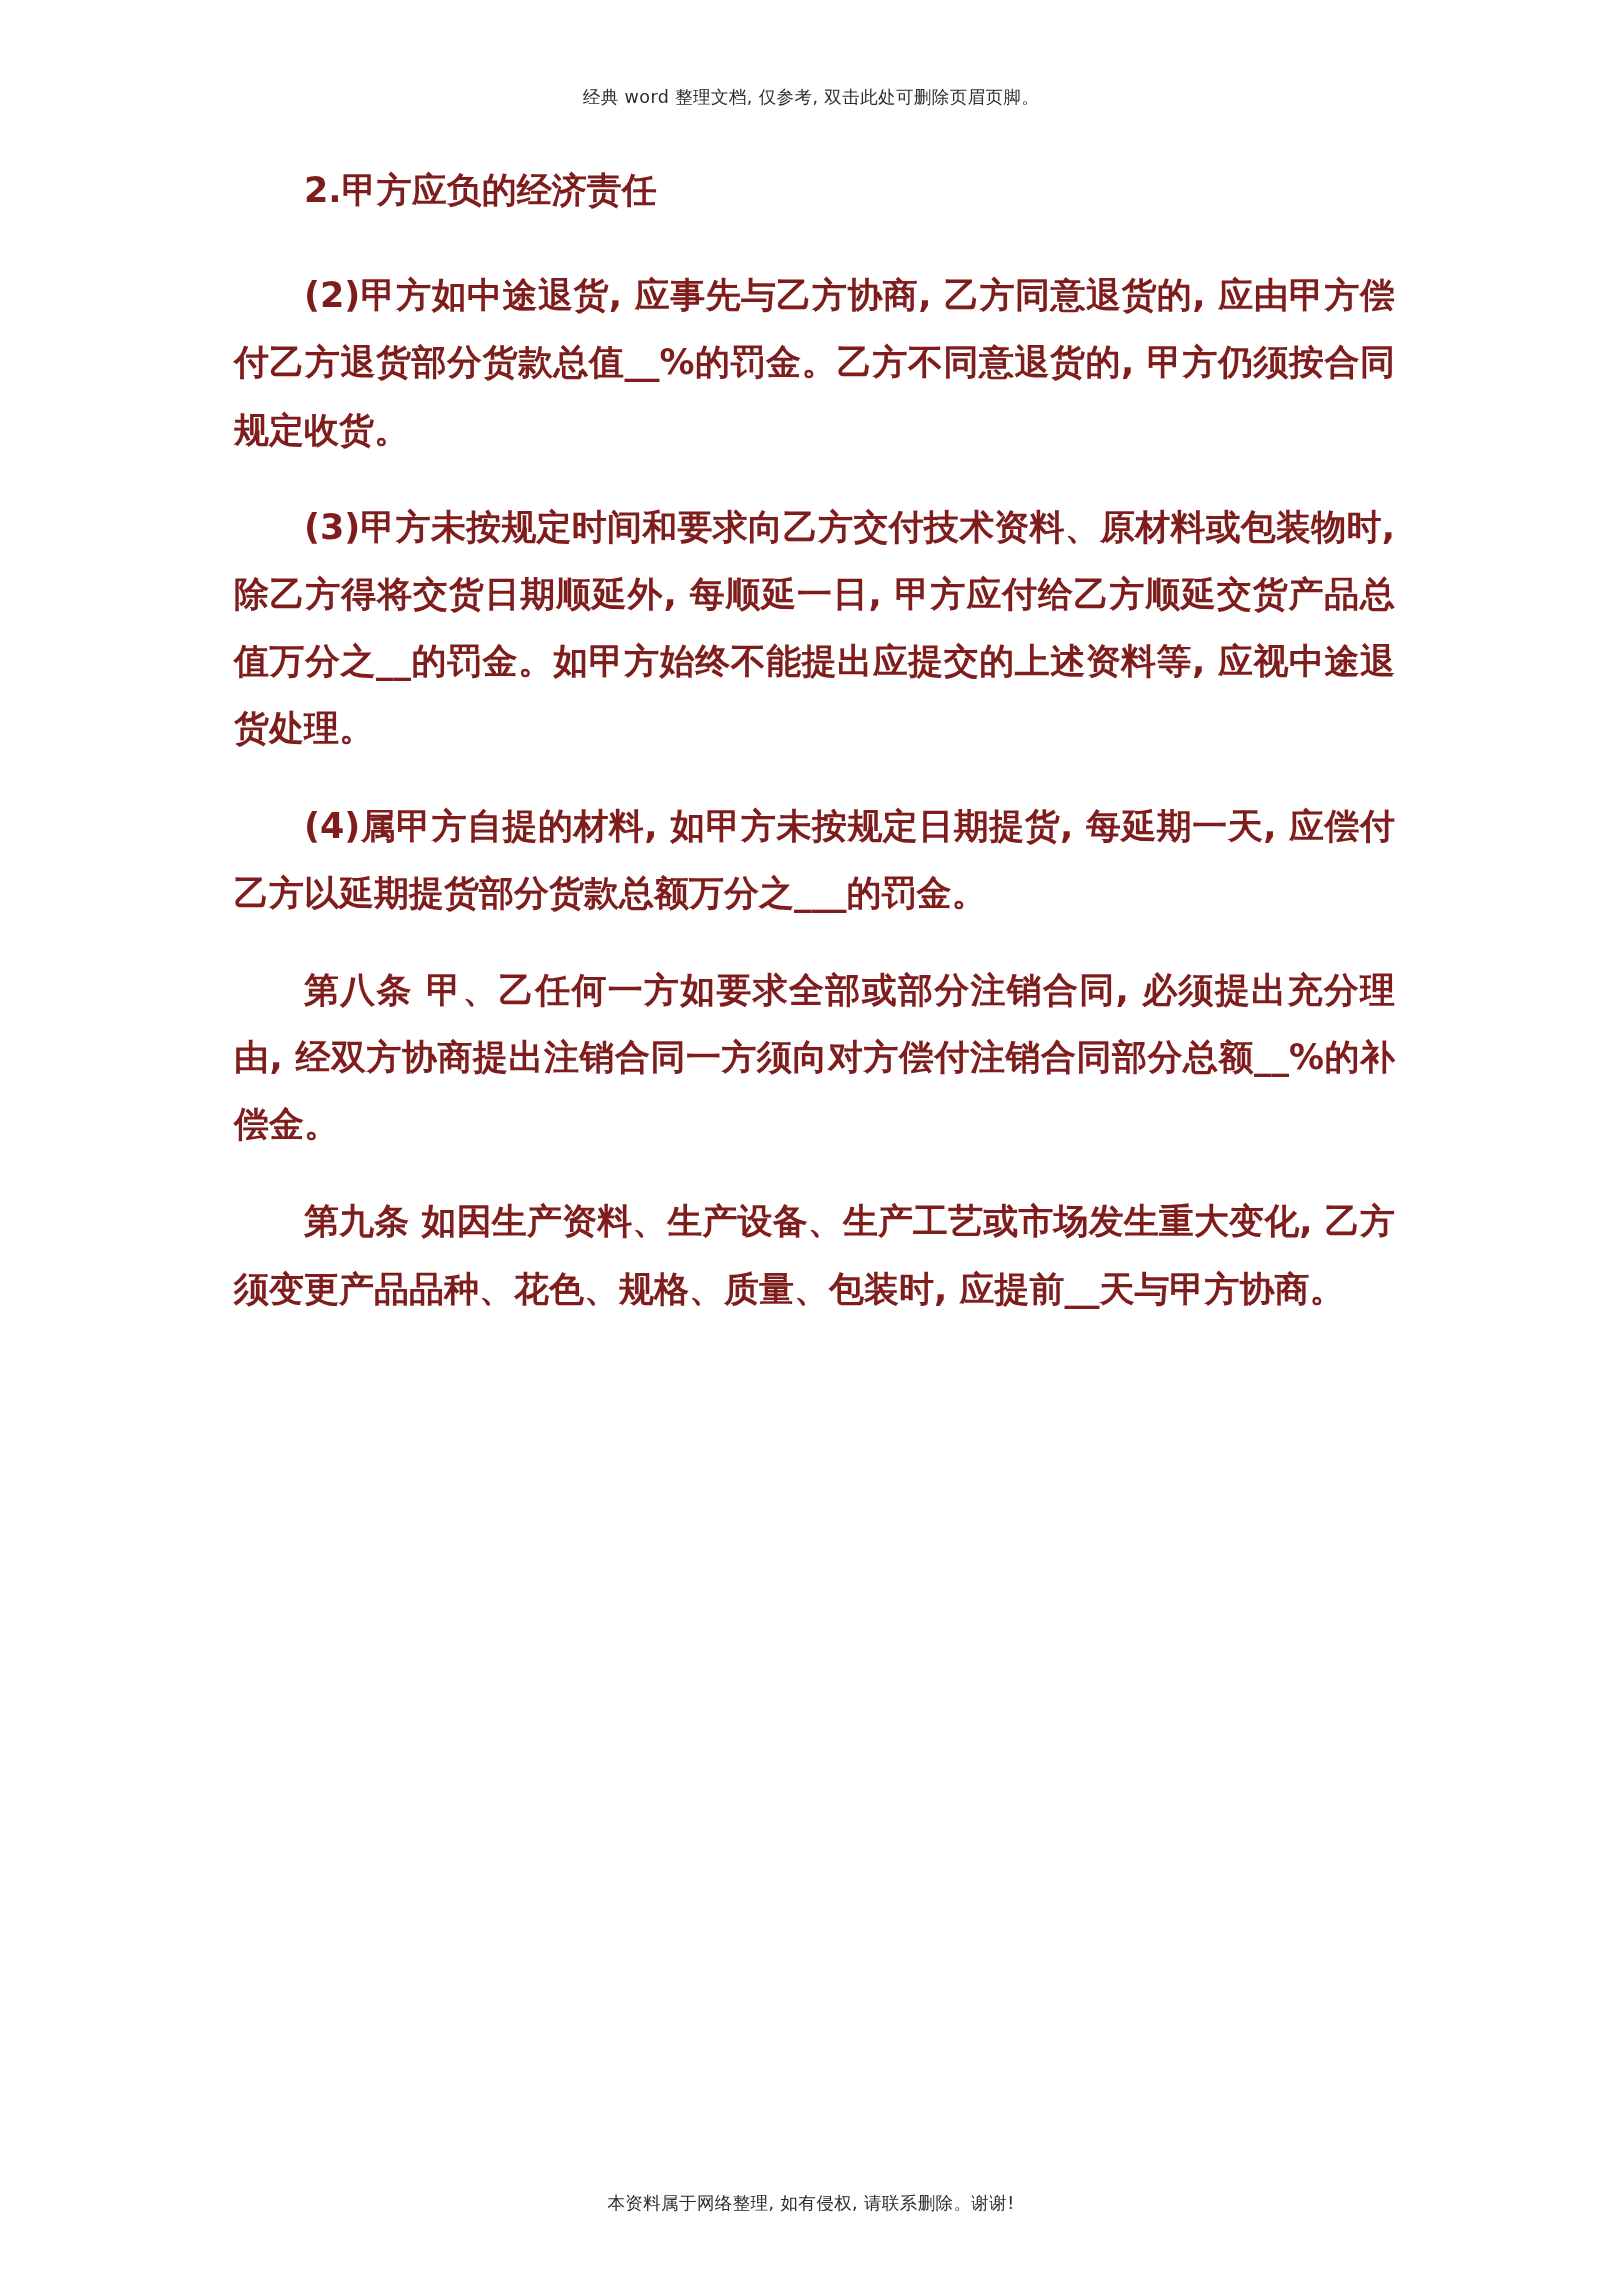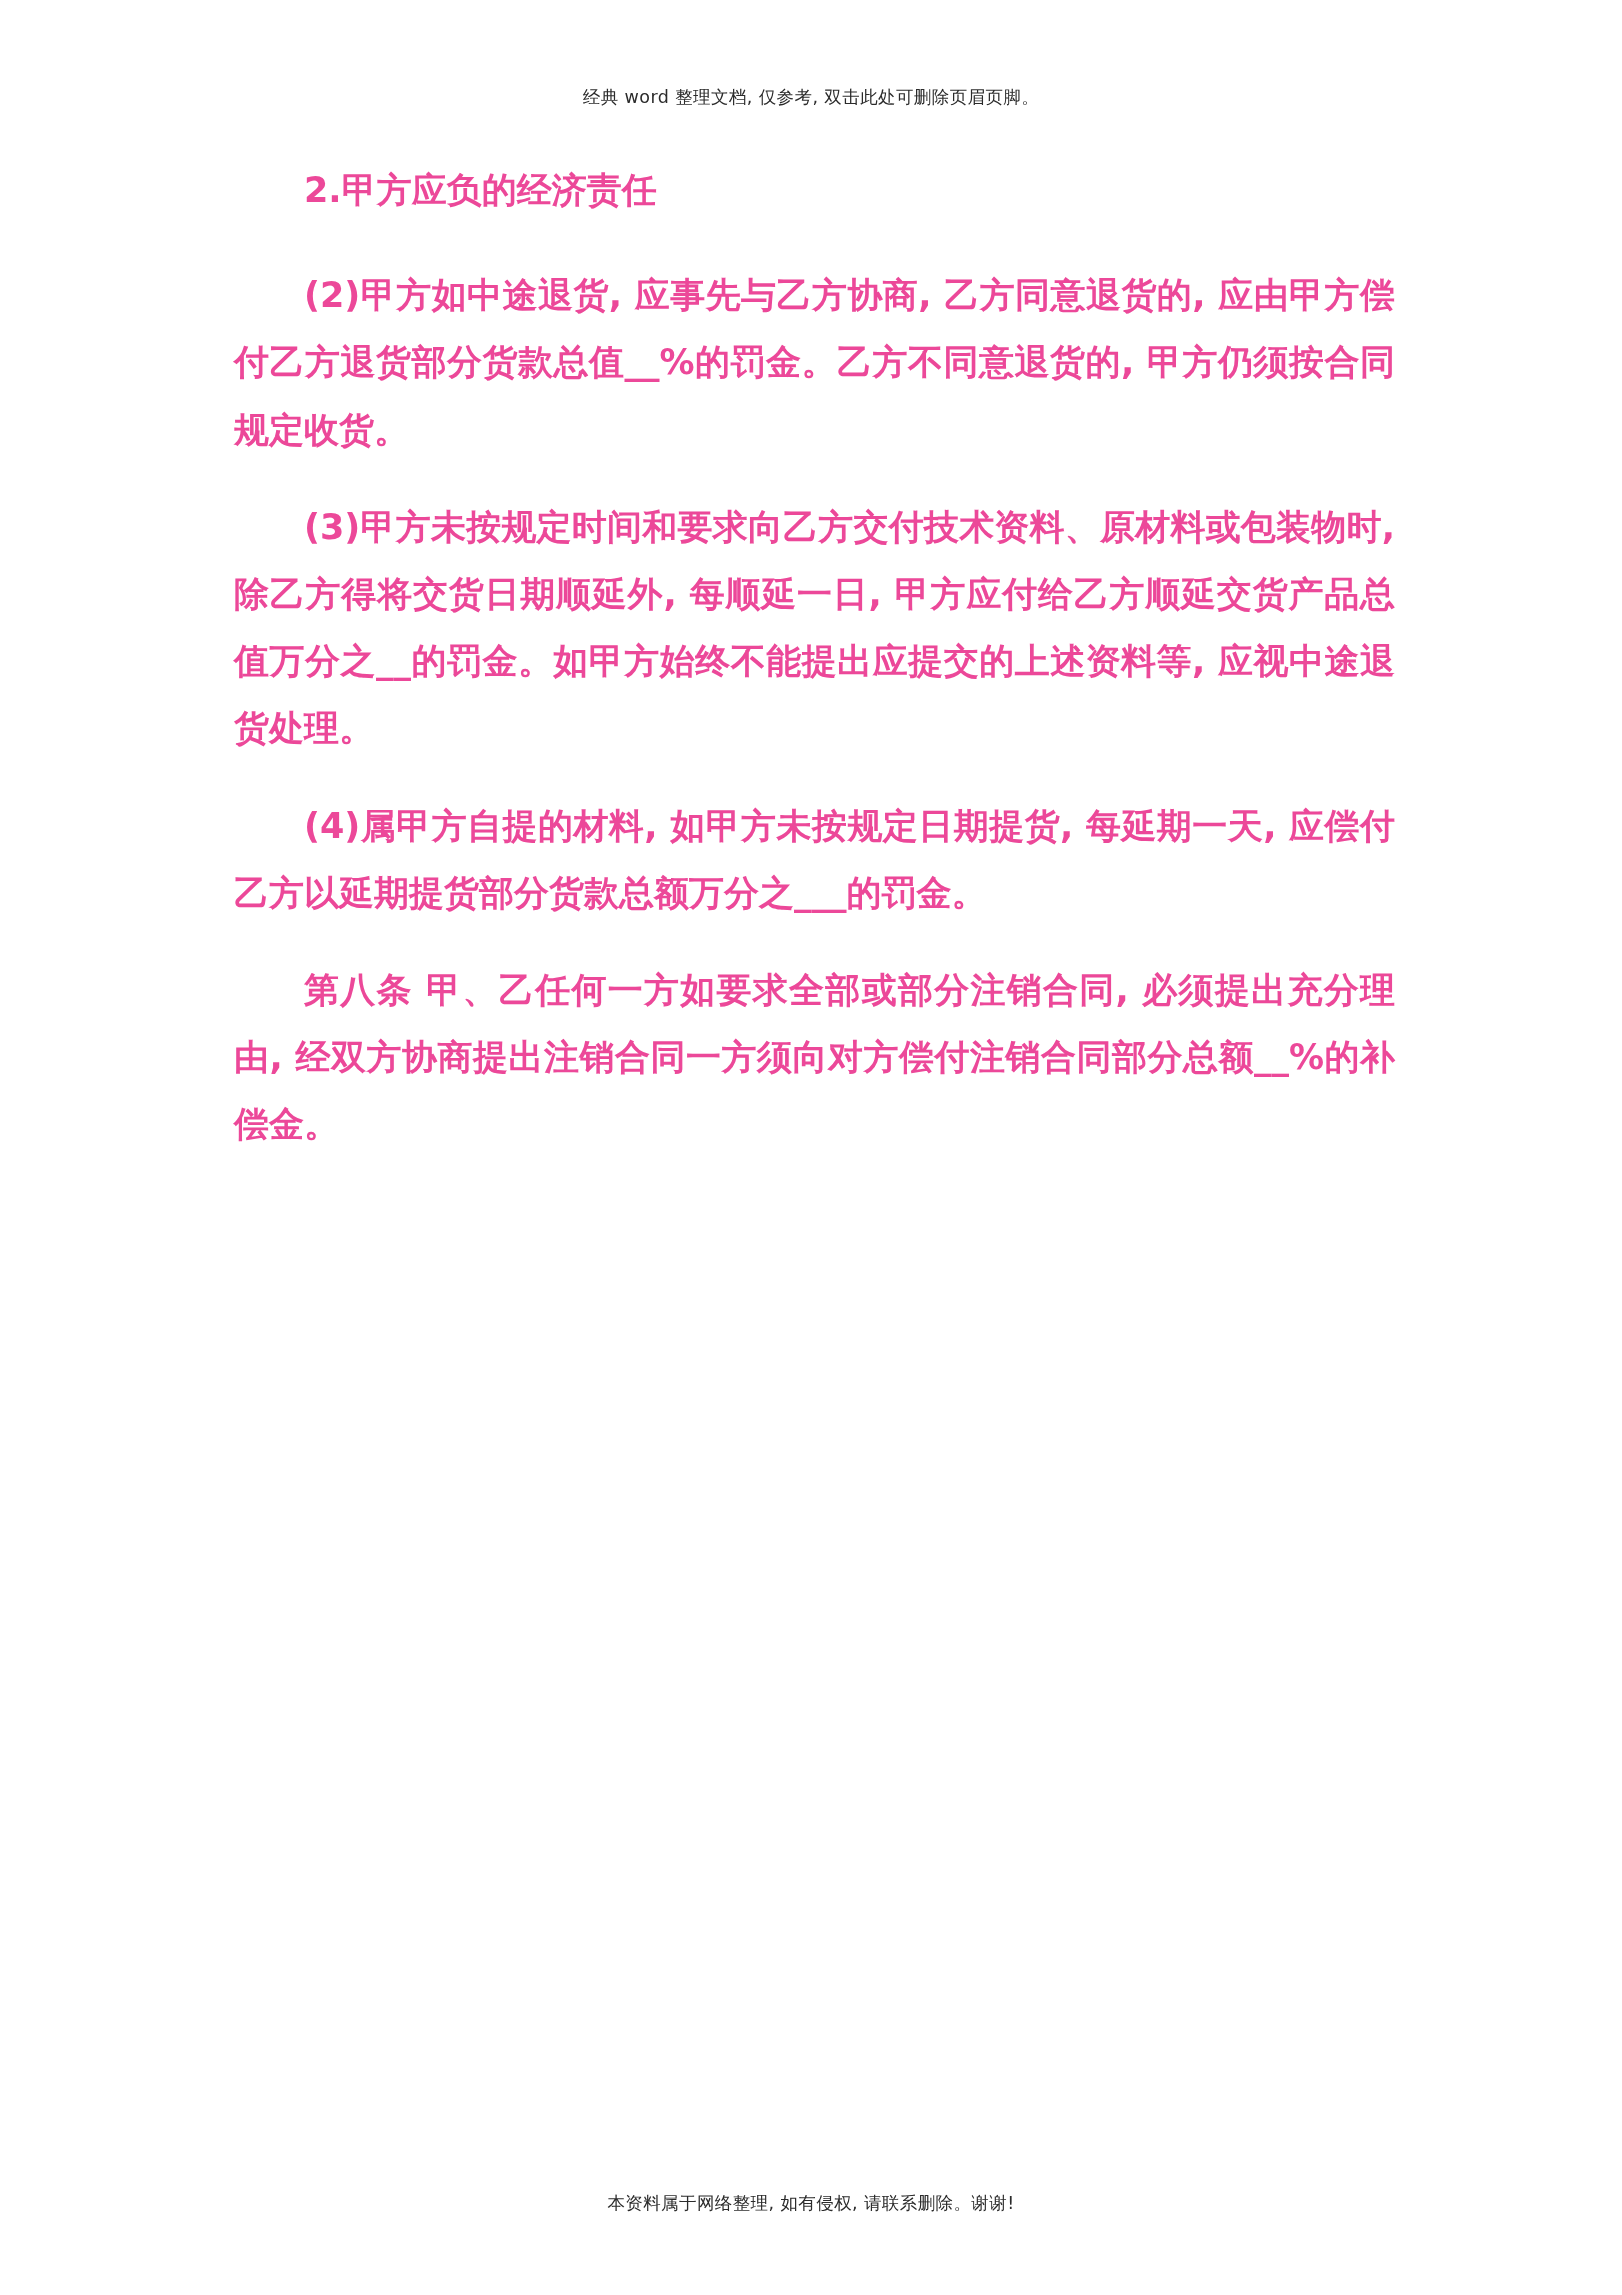--- a/index.html
+++ b/index.html
@@ -48,7 +48,7 @@
   .para {
     font-size: 35px;
     line-height: 1.92;
-    color: #ec4899;
+    color: #7f1d1d;
     margin: 0 0 30px 0;
     text-align: justify;
     text-justify: inter-ideograph;

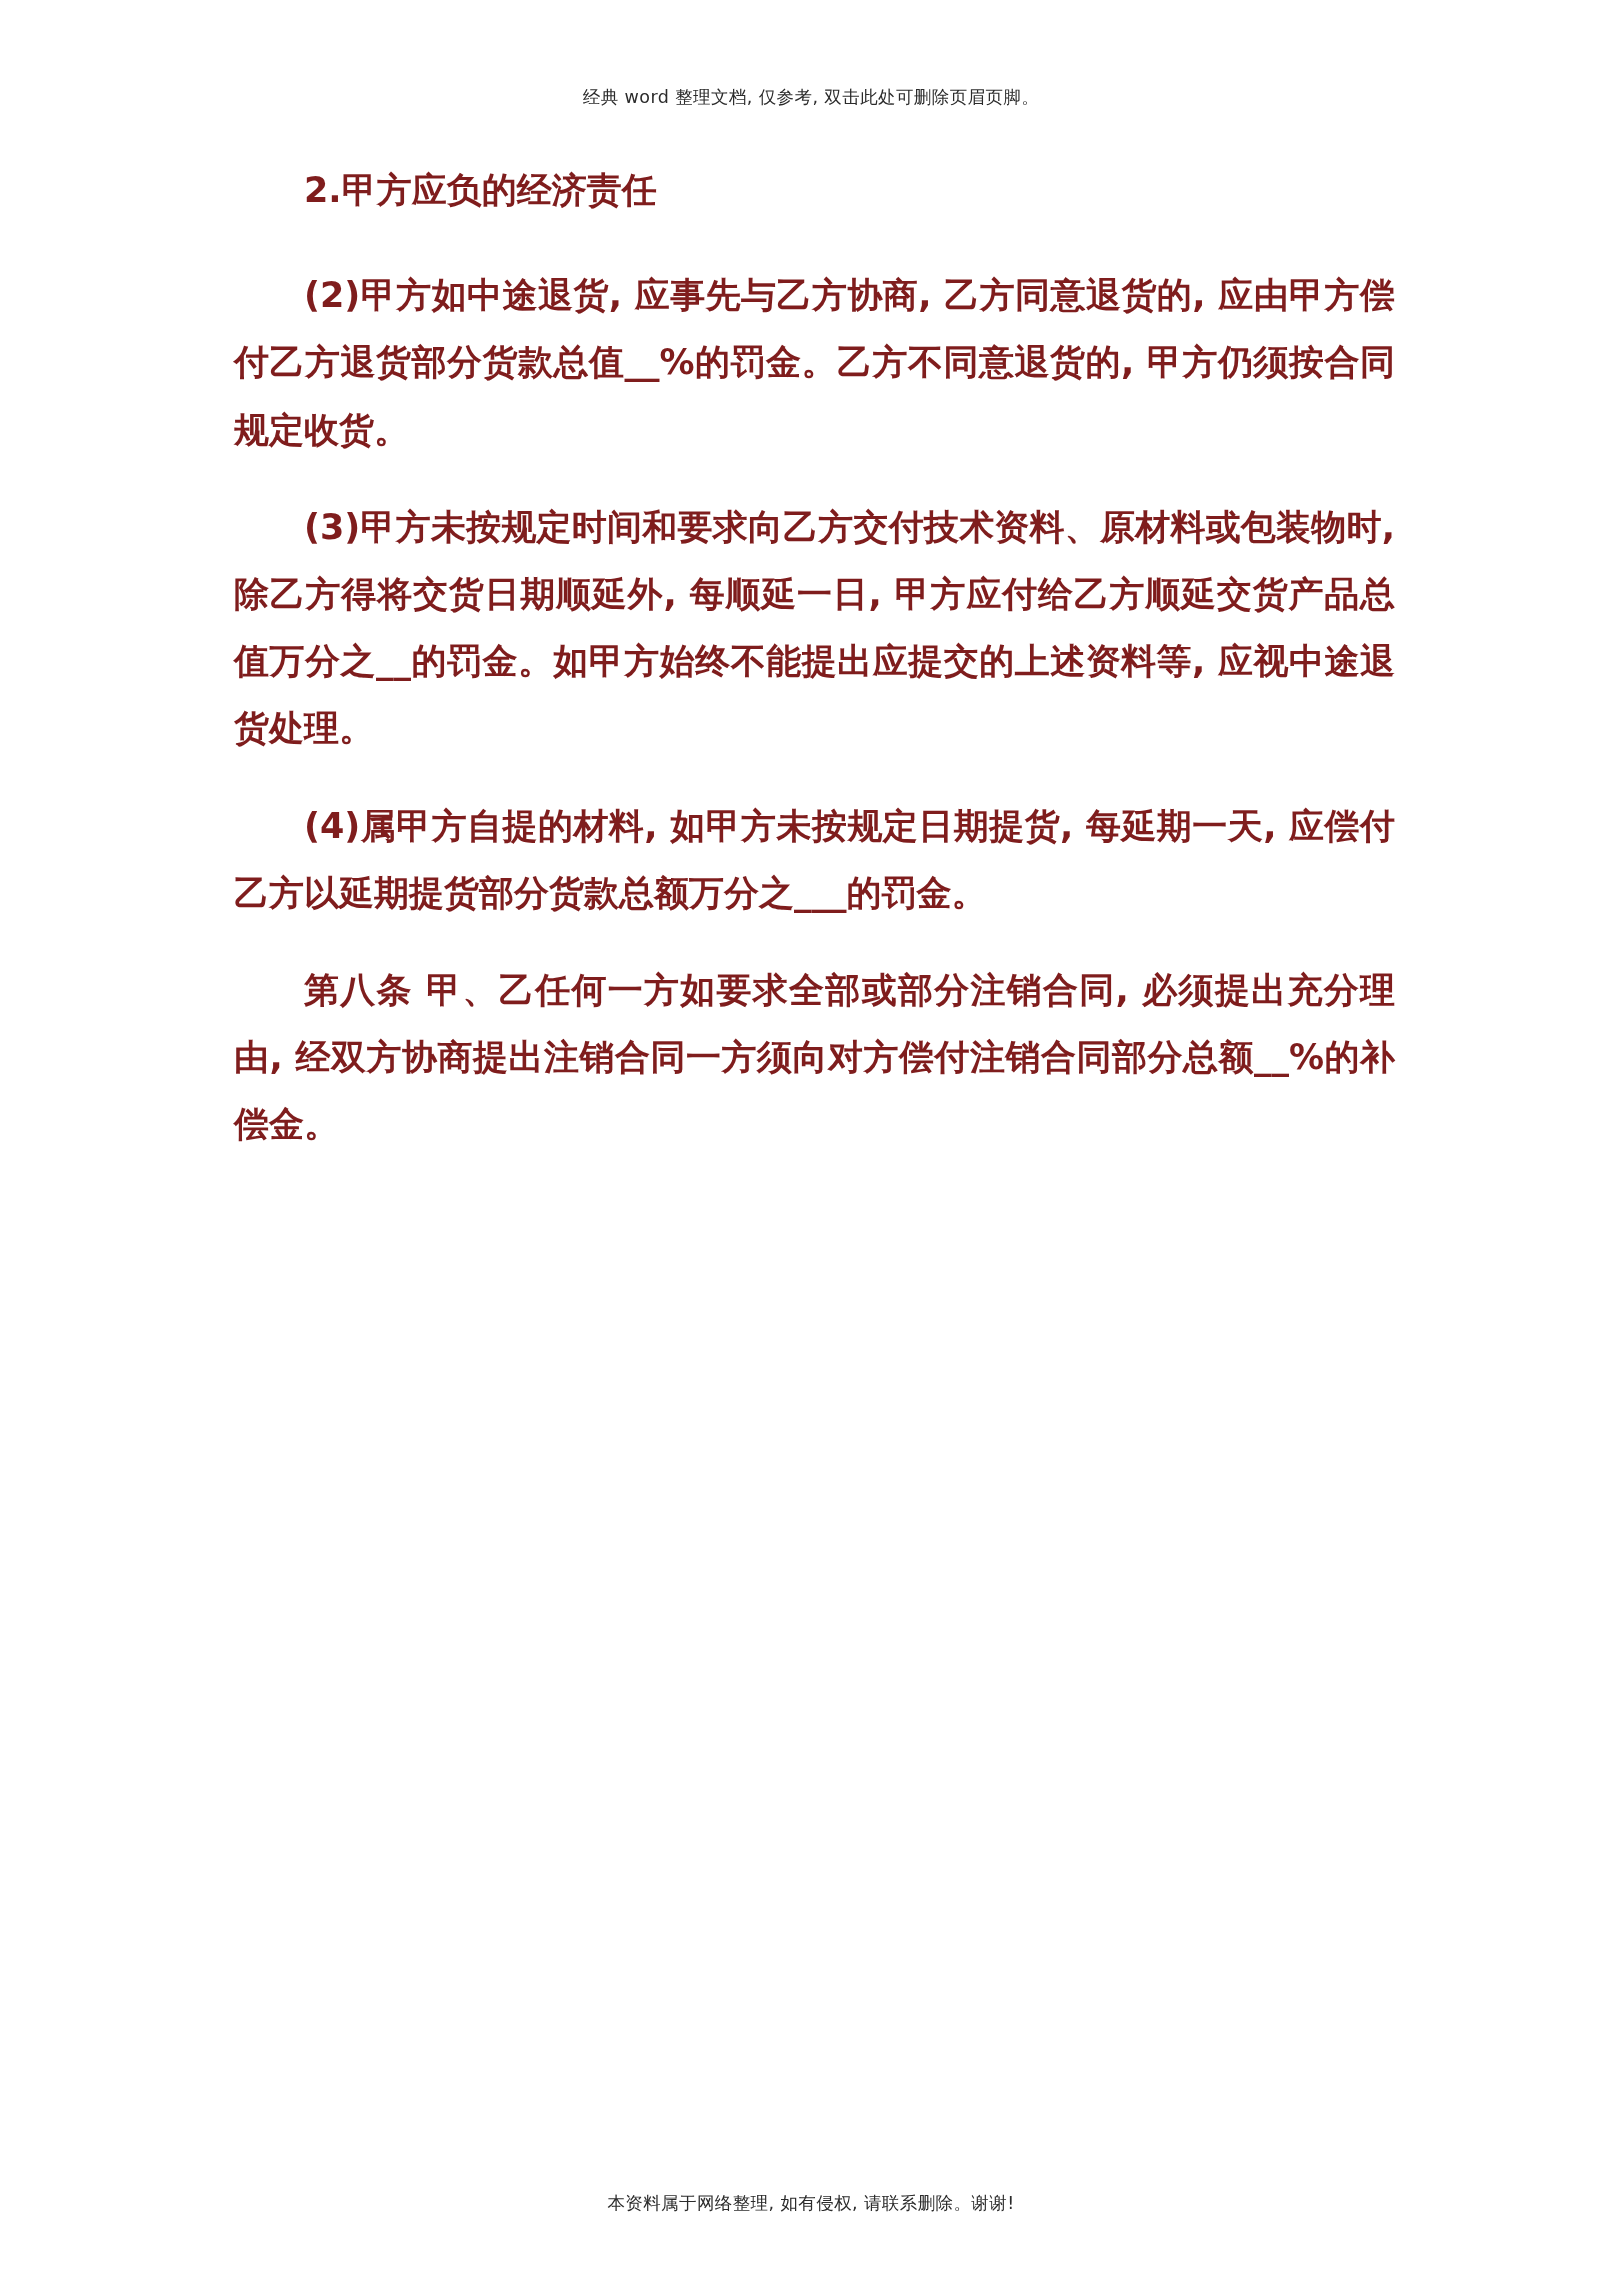--- a/index.html
+++ b/index.html
@@ -83,6 +83,7 @@
 
     <p class="para indent">第八条  甲、乙任何一方如要求全部或部分注销合同, 必须提出充分理由, 经双方协商提出注销合同一方须向对方偿付注销合同部分总额__%的补偿金。</p>
 
+    <p class="para indent">第九条  如因生产资料、生产设备、生产工艺或市场发生重大变化, 乙方须变更产品品种、花色、规格、质量、包装时, 应提前__天与甲方协商。</p>
 
   </div>
 

